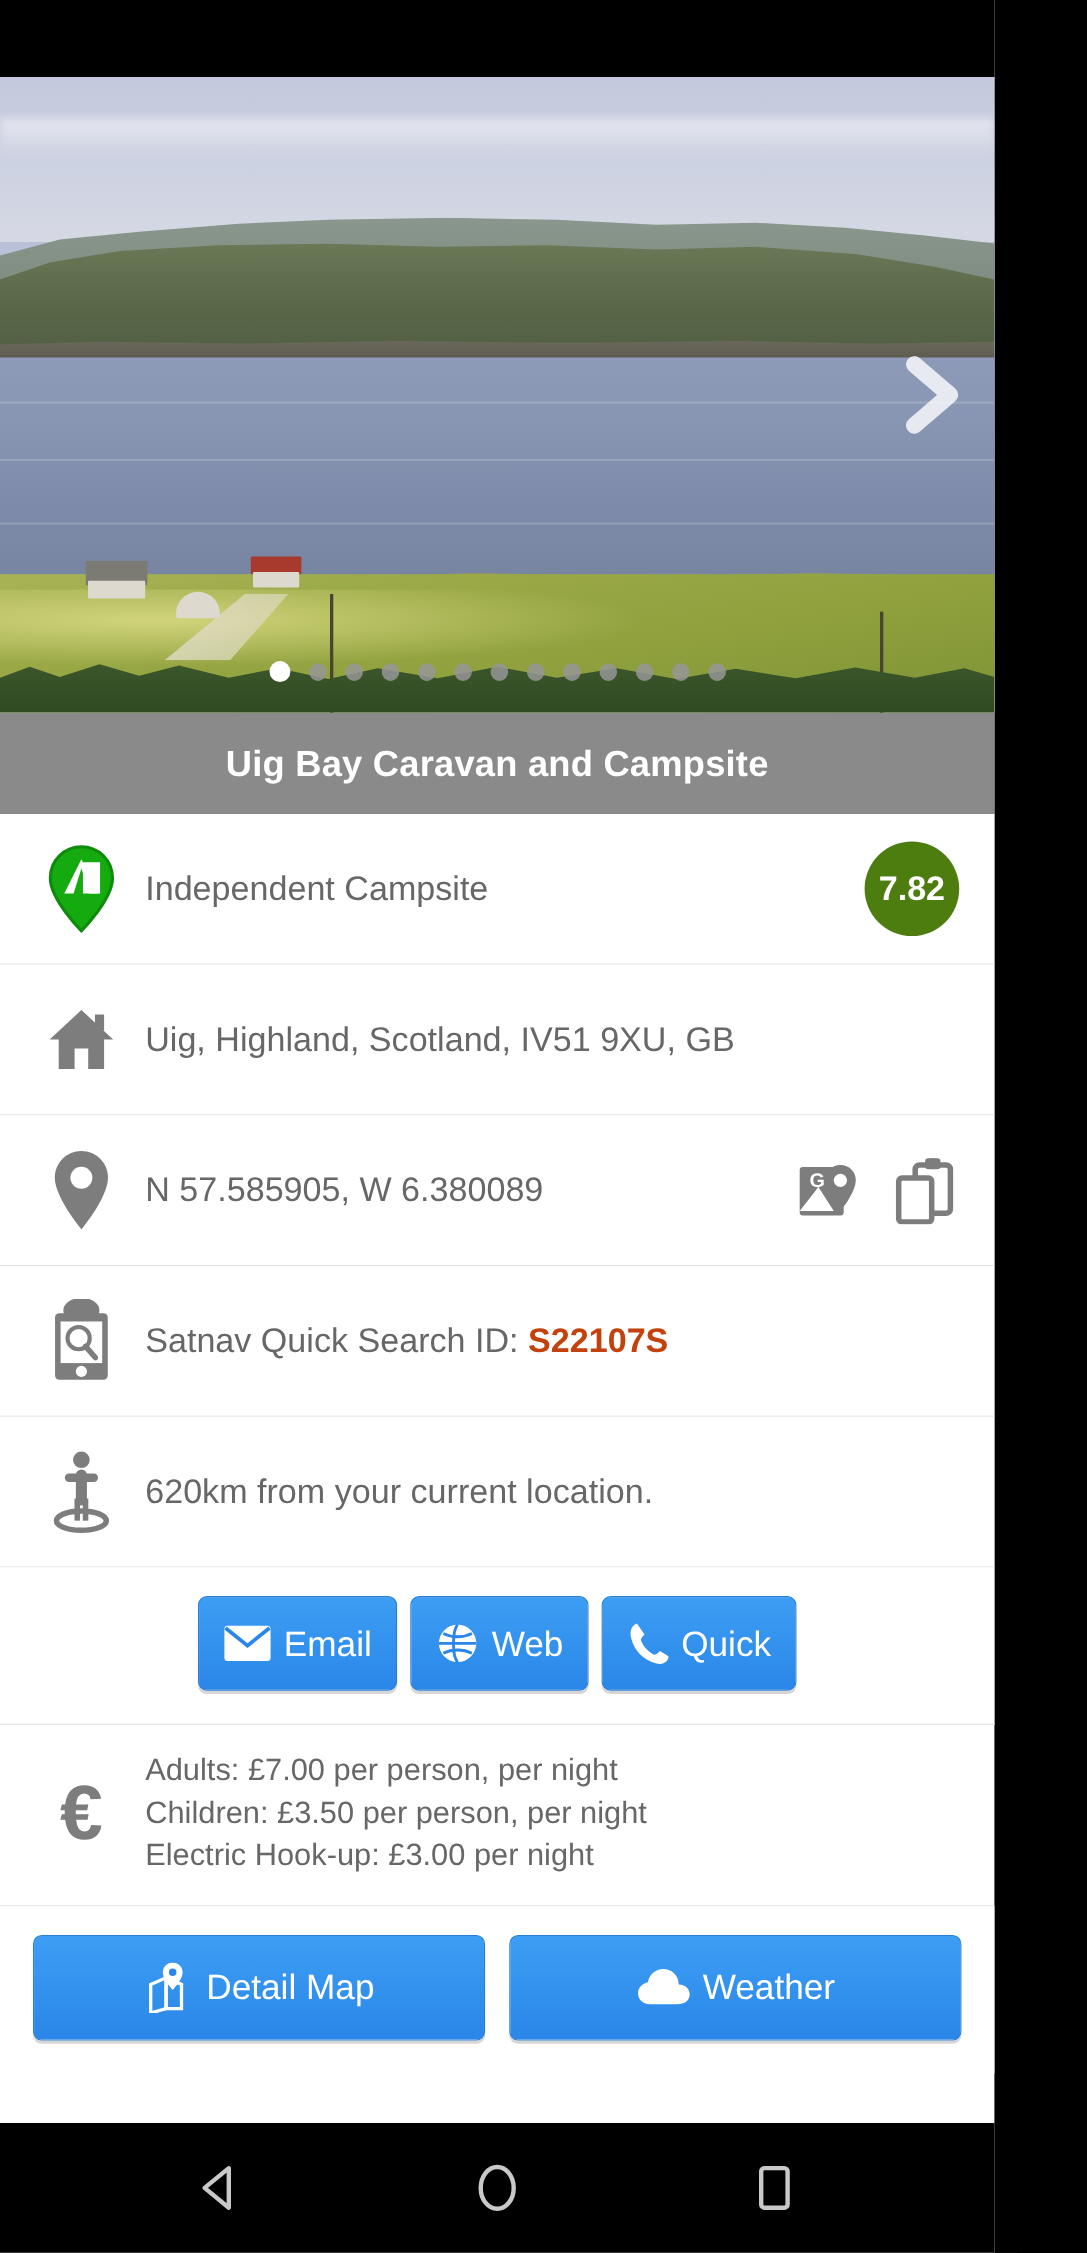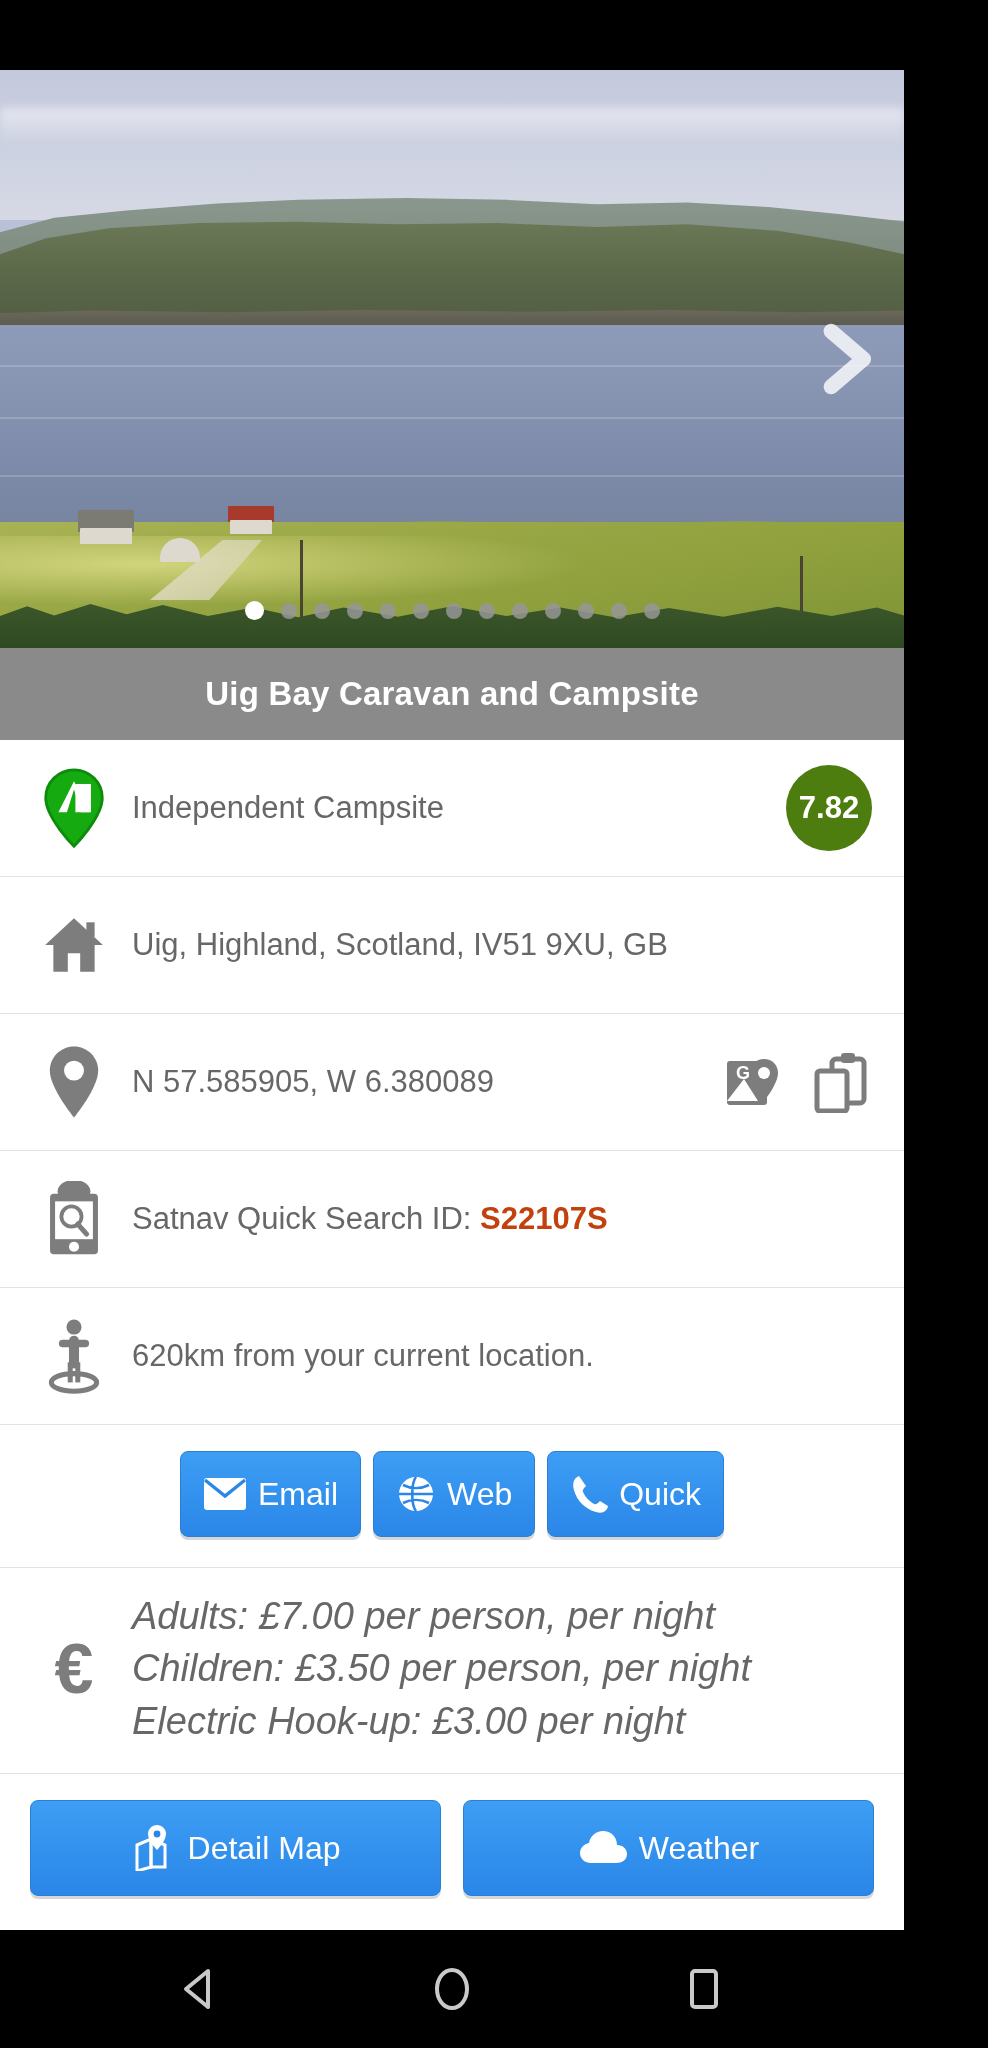--- a/index.html
+++ b/index.html
@@ -123,7 +123,7 @@
   .btnrow.wide .btn { flex:1 1 0; height:96px; font-size:32px; }
 
   .price-row { display:flex; align-items:center; padding:22px 26px 26px; border-bottom:1px solid #e2e2e2; }
-  .price-row .row-text { font-size:38px; line-height:1.38;font-style:italic; }
+  .price-row .row-text { font-size:28px; line-height:1.38; }
   .euro { font-size:70px; color:#7d7d7d; font-weight:bold; line-height:1; }
 
   

